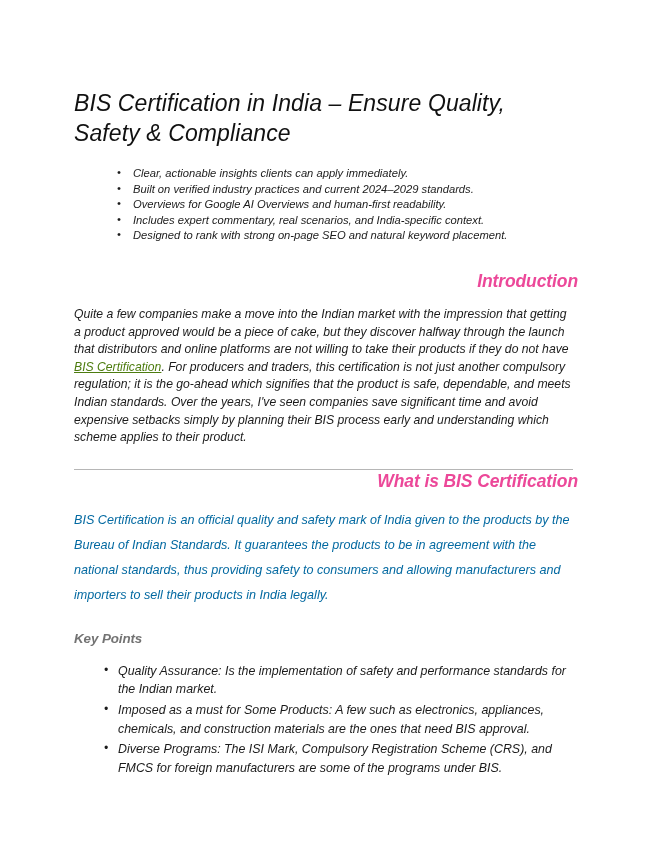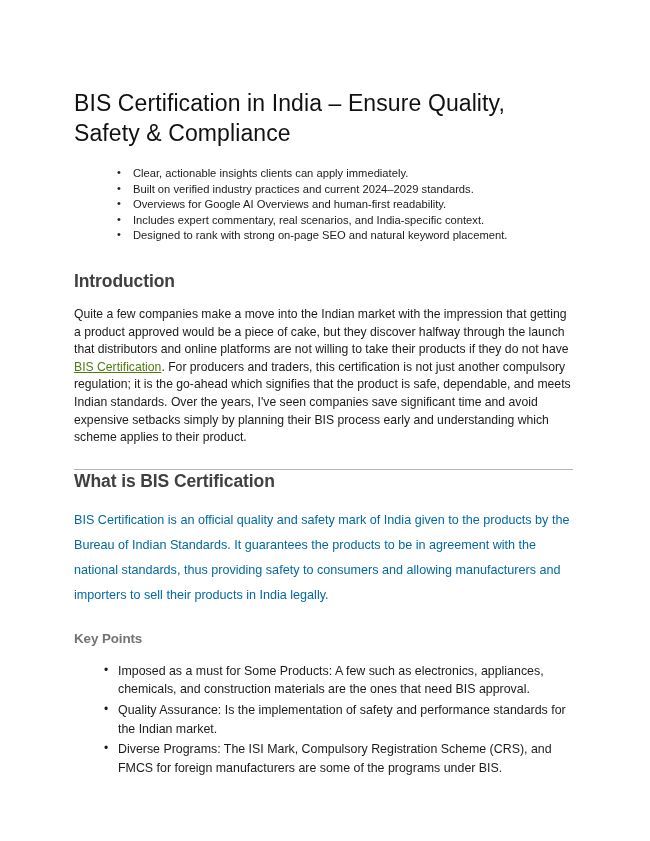--- a/index.html
+++ b/index.html
@@ -22,6 +22,7 @@
     height: 841px;
     background: #ffffff;
     box-sizing: border-box;
+    font-style: italic;
   }
 
   .content {

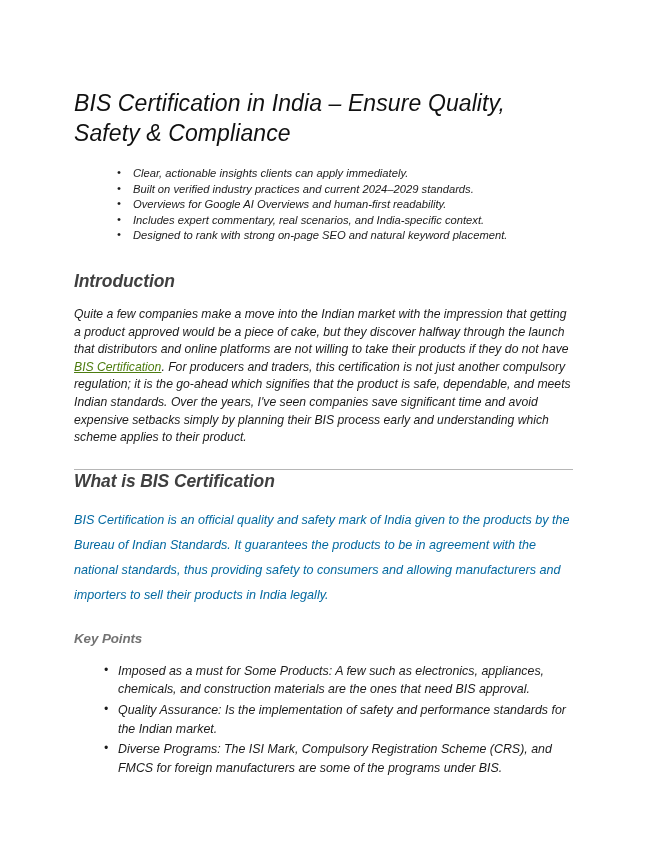--- a/index.html
+++ b/index.html
@@ -71,9 +71,10 @@
     font-size: 17.5px;
     font-weight: 700;
     line-height: 22px;
-    color: #404040;
+    color: #ec4899;
     margin: 0;
     letter-spacing: -0.1px;
+    text-align: right;
   }
   .h2.intro-h2 { margin-top: 26px; }
   .h2.second-h2 { }

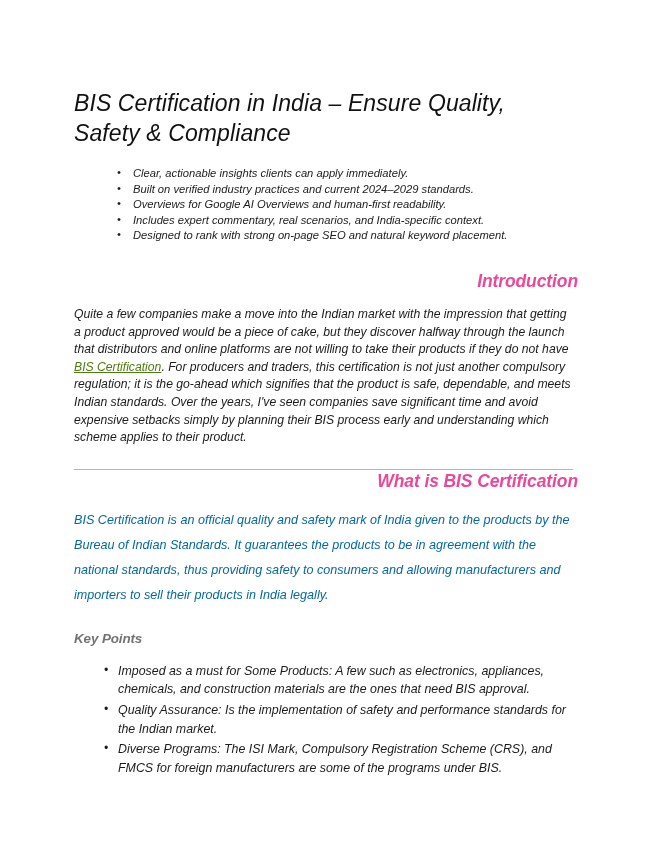--- a/index.html
+++ b/index.html
@@ -173,8 +173,8 @@
     <h3 class="h3">Key Points</h3>
 
     <ul class="kp-list">
+      <li>Quality Assurance: Is the implementation of safety and performance standards for the Indian market.</li>
       <li>Imposed as a must for Some Products: A few such as electronics, appliances, chemicals, and construction materials are the ones that need BIS approval.</li>
-      <li>Quality Assurance: Is the implementation of safety and performance standards for the Indian market.</li>
       <li>Diverse Programs: The ISI Mark, Compulsory Registration Scheme (CRS), and FMCS for foreign manufacturers are some of the programs under BIS.</li>
     </ul>
 

